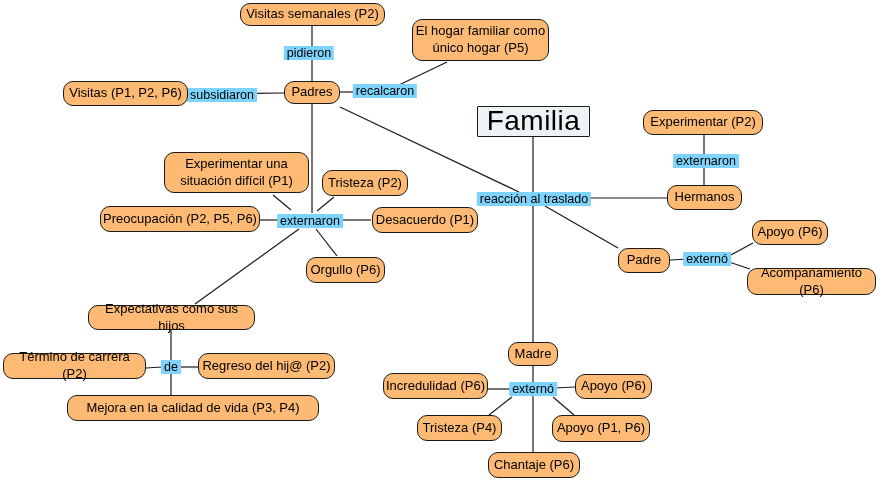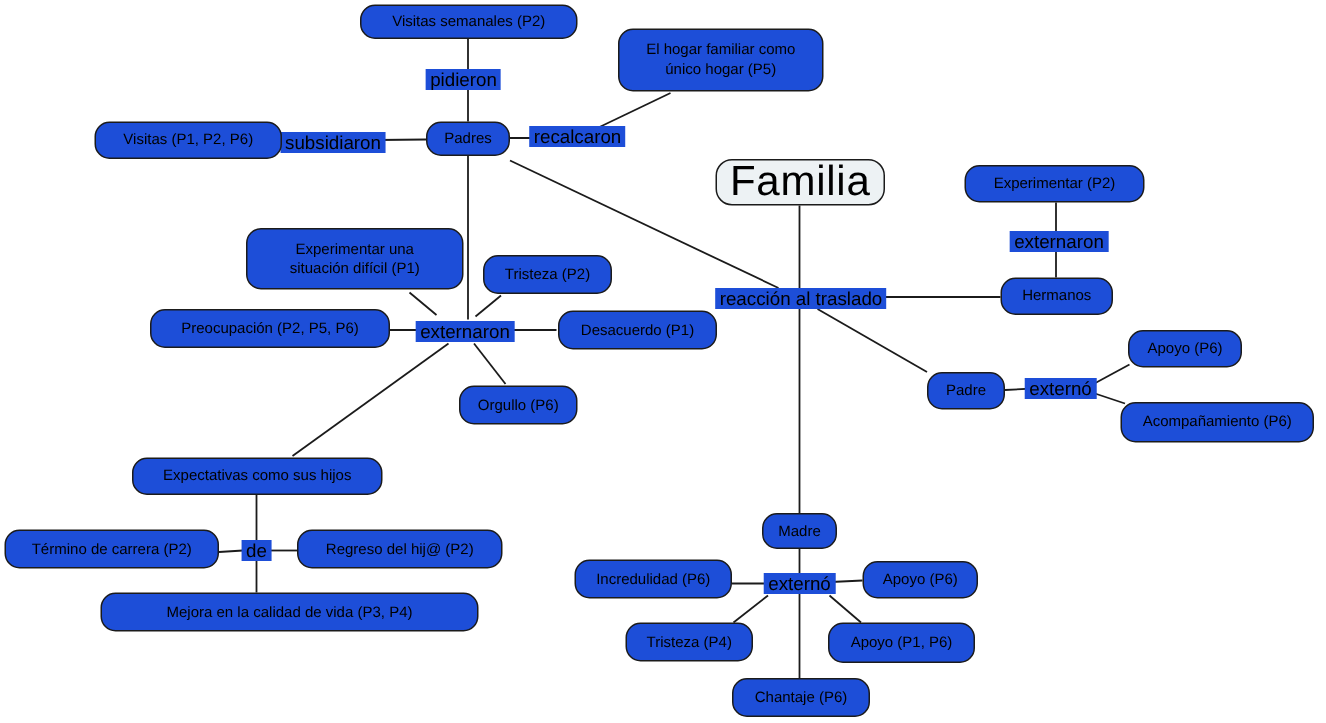--- a/index.html
+++ b/index.html
@@ -12,8 +12,8 @@
   .node{
     position:absolute;box-sizing:border-box;
     display:flex;align-items:center;justify-content:center;text-align:center;
-    background:#1d4ed8;border:1.5px solid #1b1b1b;border-radius:10px;
-    font-size:10px;line-height:1.3;white-space:pre-line;padding:0 2px;
+    background:#fdba74;border:1.5px solid #1b1b1b;border-radius:10px;
+    font-size:13px;line-height:1.3;white-space:pre-line;padding:0 2px;
   }
   .node.root{
     border-radius:11px;border-width:1.6px;font-size:28px;letter-spacing:0.5px;

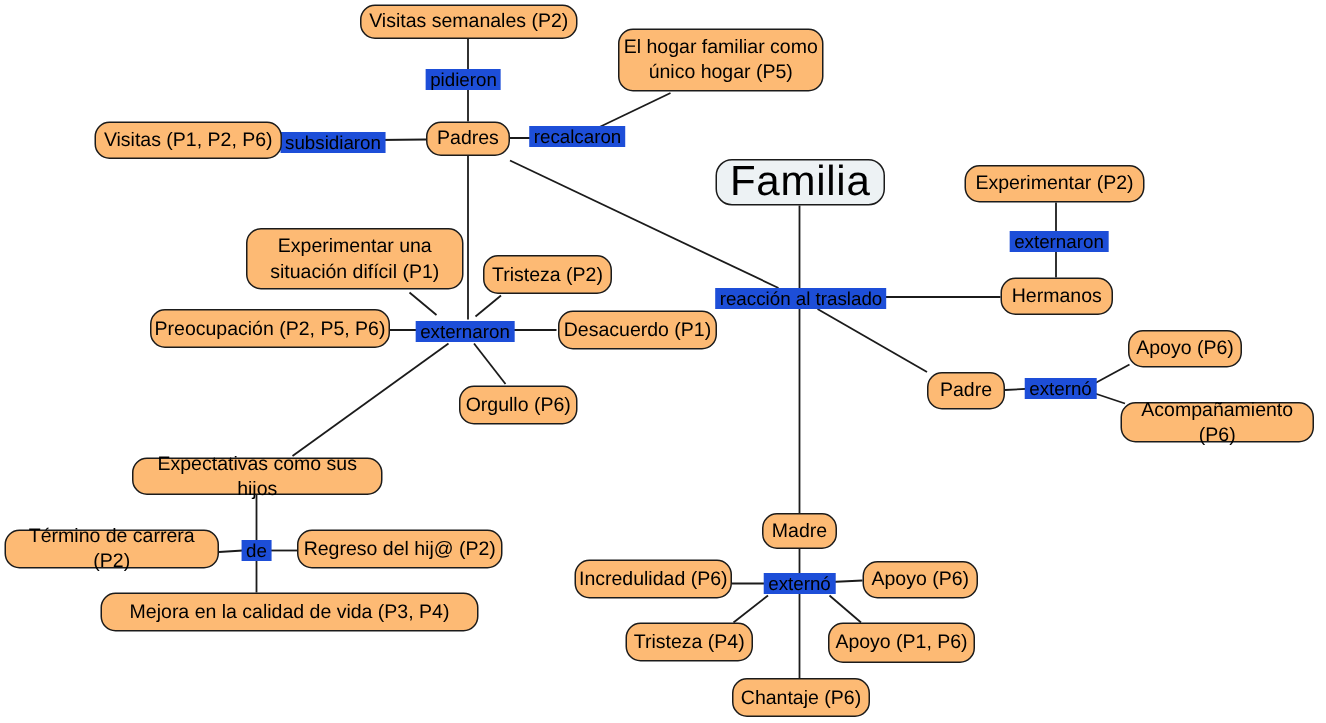--- a/index.html
+++ b/index.html
@@ -21,7 +21,7 @@
   }
   .link-label{
     position:absolute;transform:translate(-50%,-50%);
-    background:#1d4ed8;padding:0 3px;font-size:12.5px;white-space:nowrap;
+    background:#7dd3fc;padding:0 3px;font-size:12.5px;white-space:nowrap;
   }
 </style>
 </head>

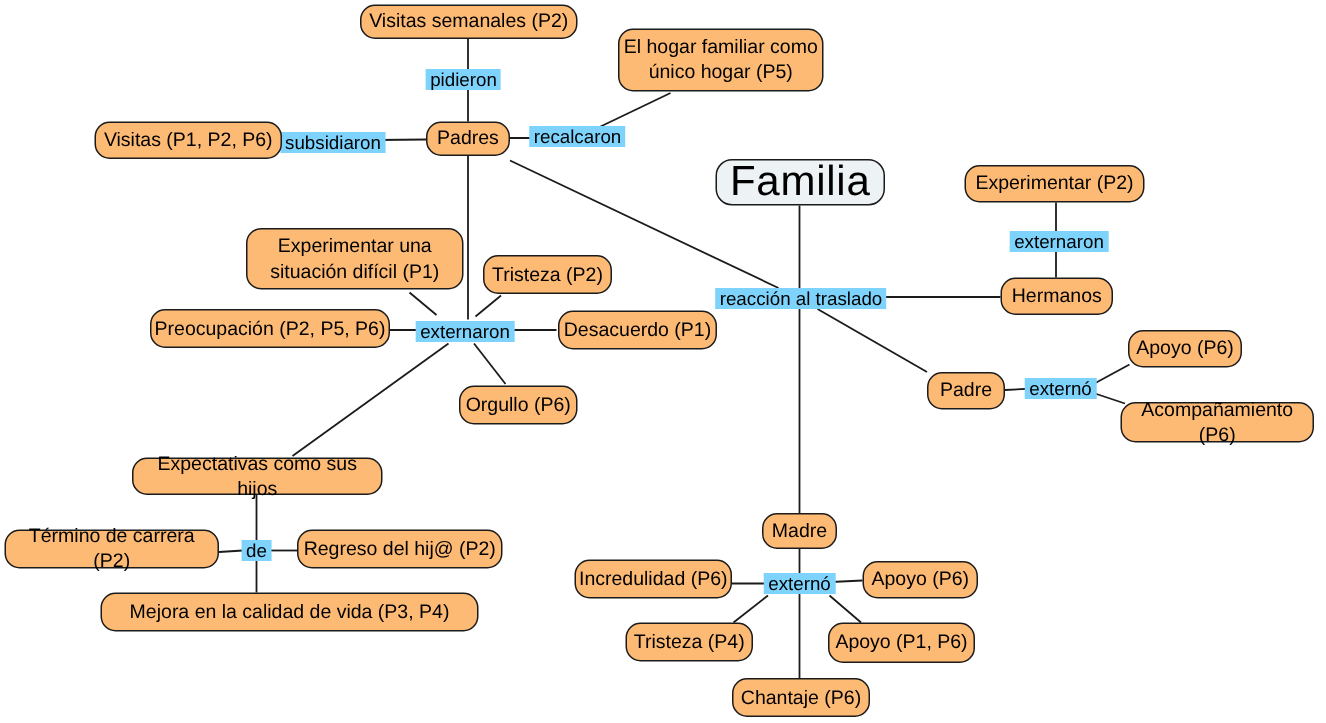--- a/index.html
+++ b/index.html
@@ -16,7 +16,7 @@
     font-size:13px;line-height:1.3;white-space:pre-line;padding:0 2px;
   }
   .node.root{
-    border-radius:11px;border-width:1.6px;font-size:28px;letter-spacing:0.5px;
+    border-radius:1px;border-width:1.6px;font-size:28px;letter-spacing:0.5px;
     padding:0;background:#edf2f4;
   }
   .link-label{

